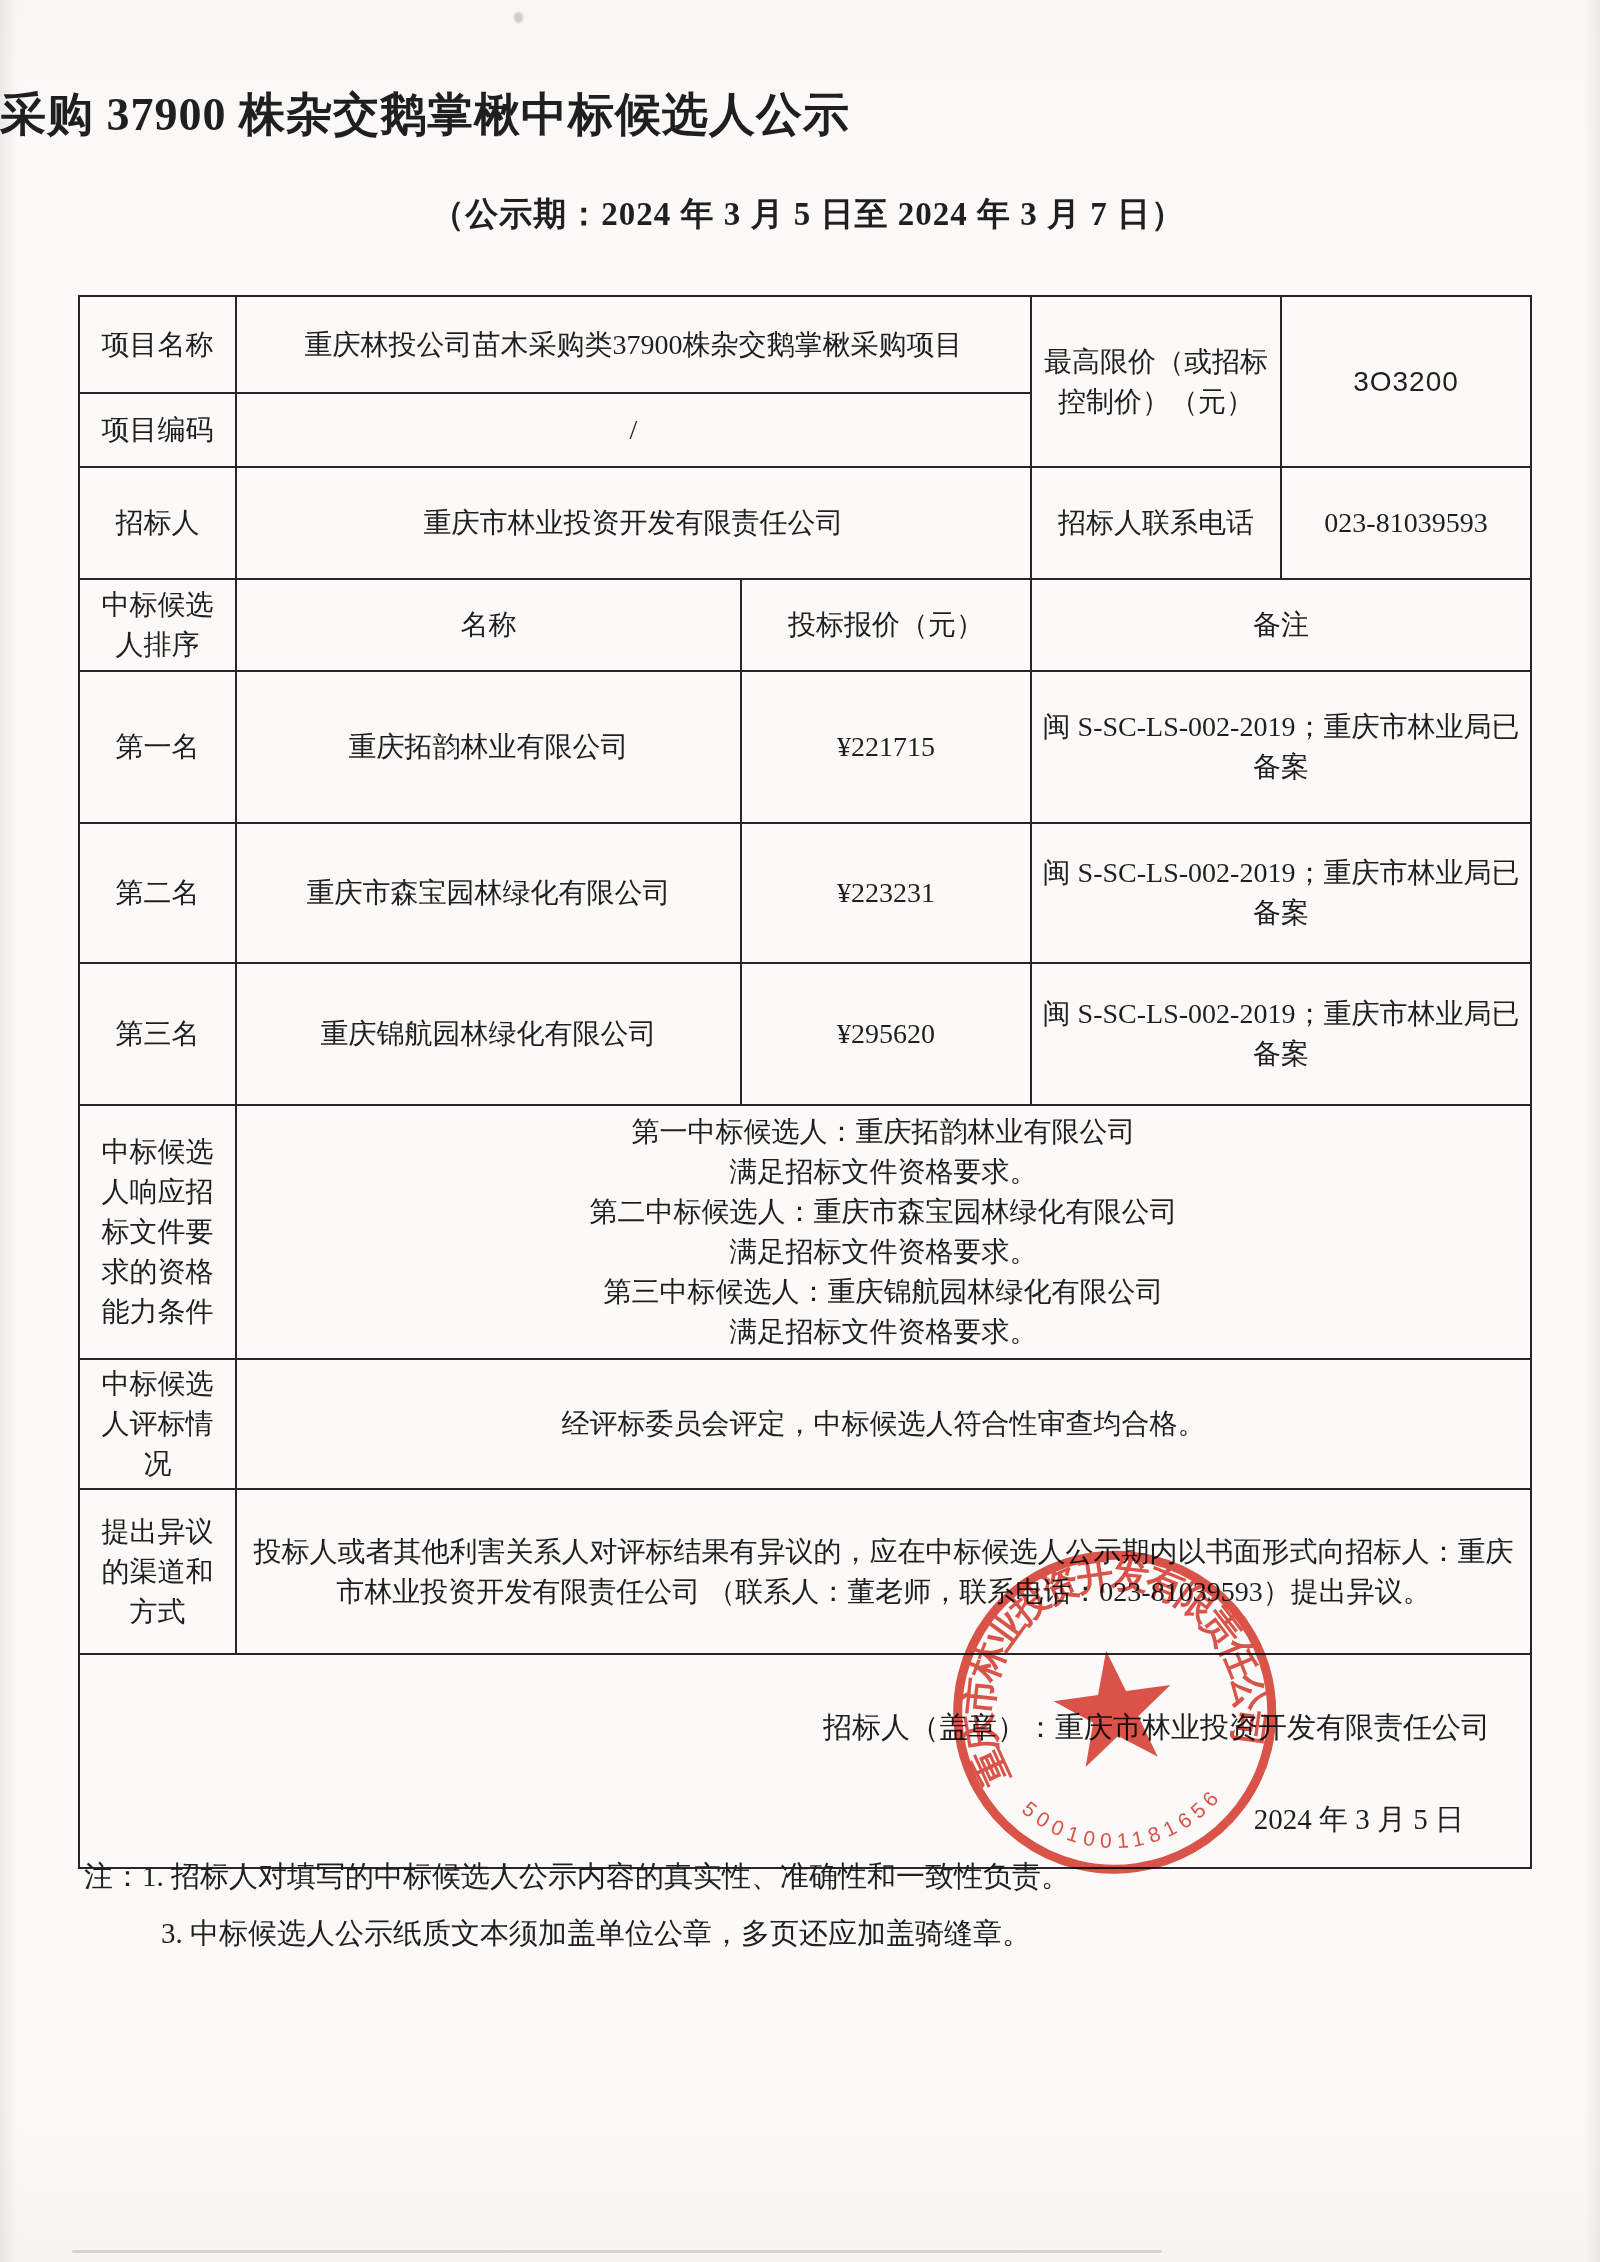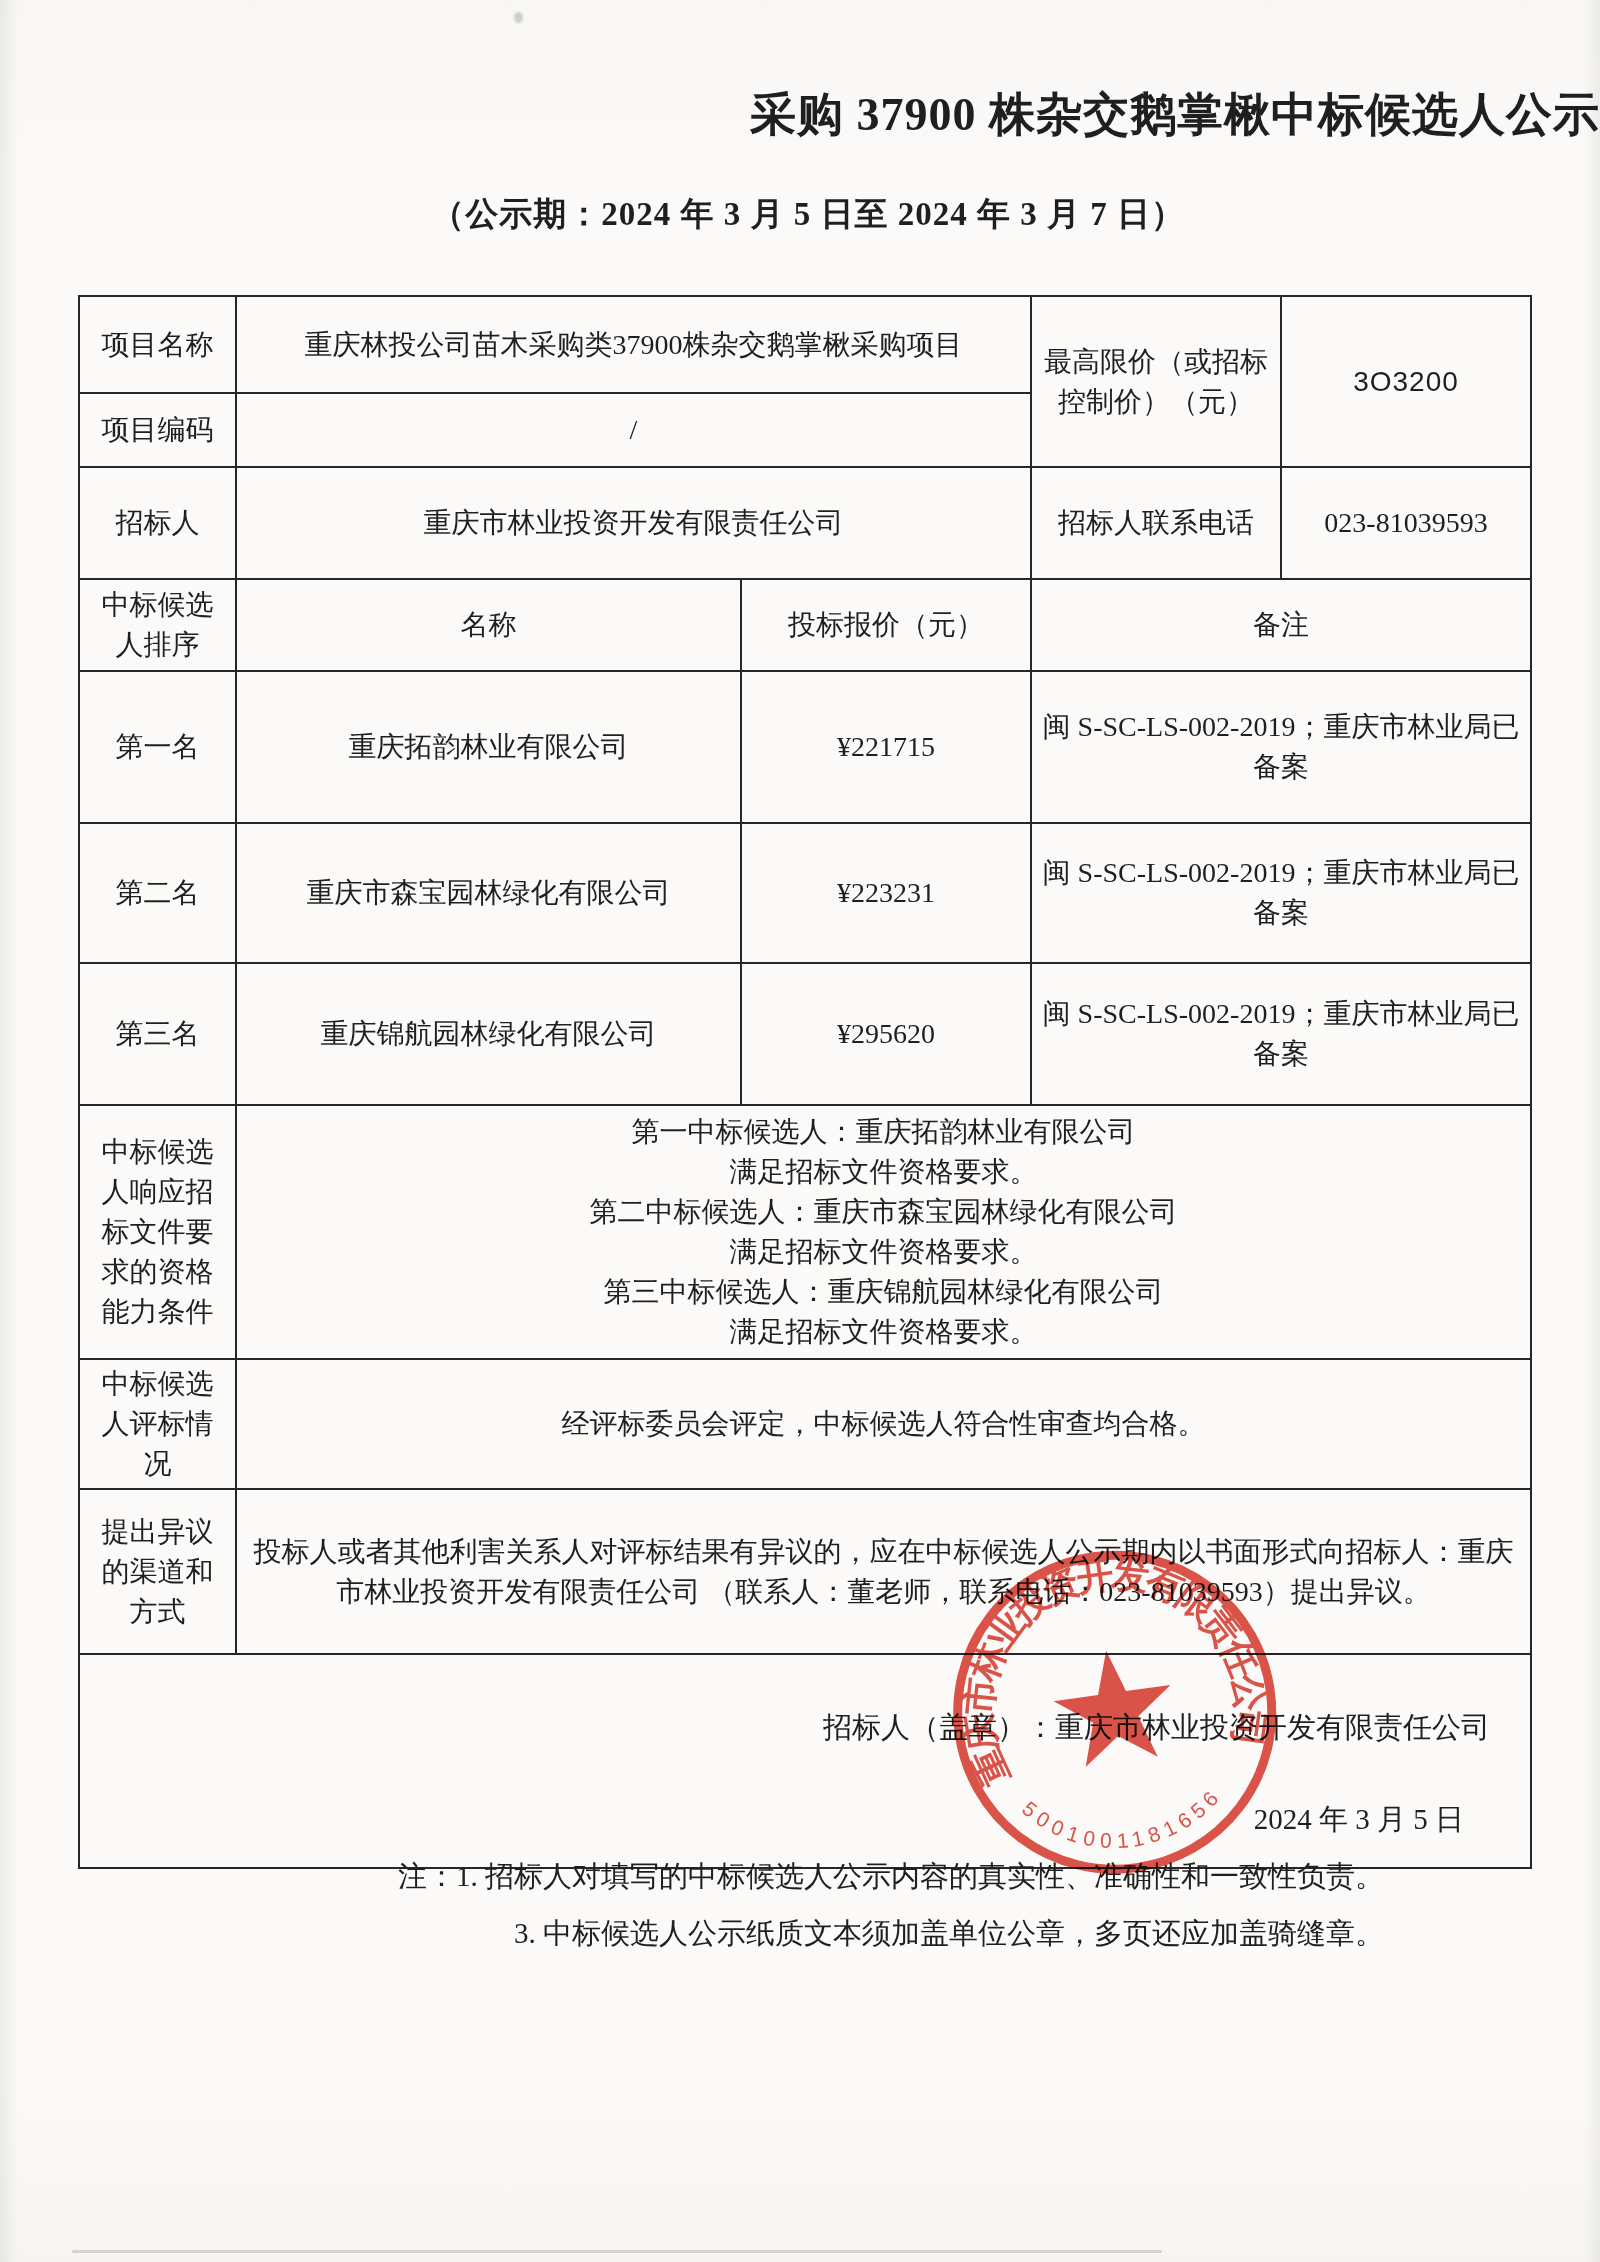--- a/index.html
+++ b/index.html
@@ -17,7 +17,7 @@
   }
   .doc-title{
     position:absolute;top:84px;left:0;width:100%;
-    text-align:right;font-size:46px;font-weight:bold;letter-spacing:1px;
+    text-align:left;font-size:46px;font-weight:bold;letter-spacing:1px;
   }
   .doc-subtitle{
     position:absolute;top:192px;left:0;width:100%;

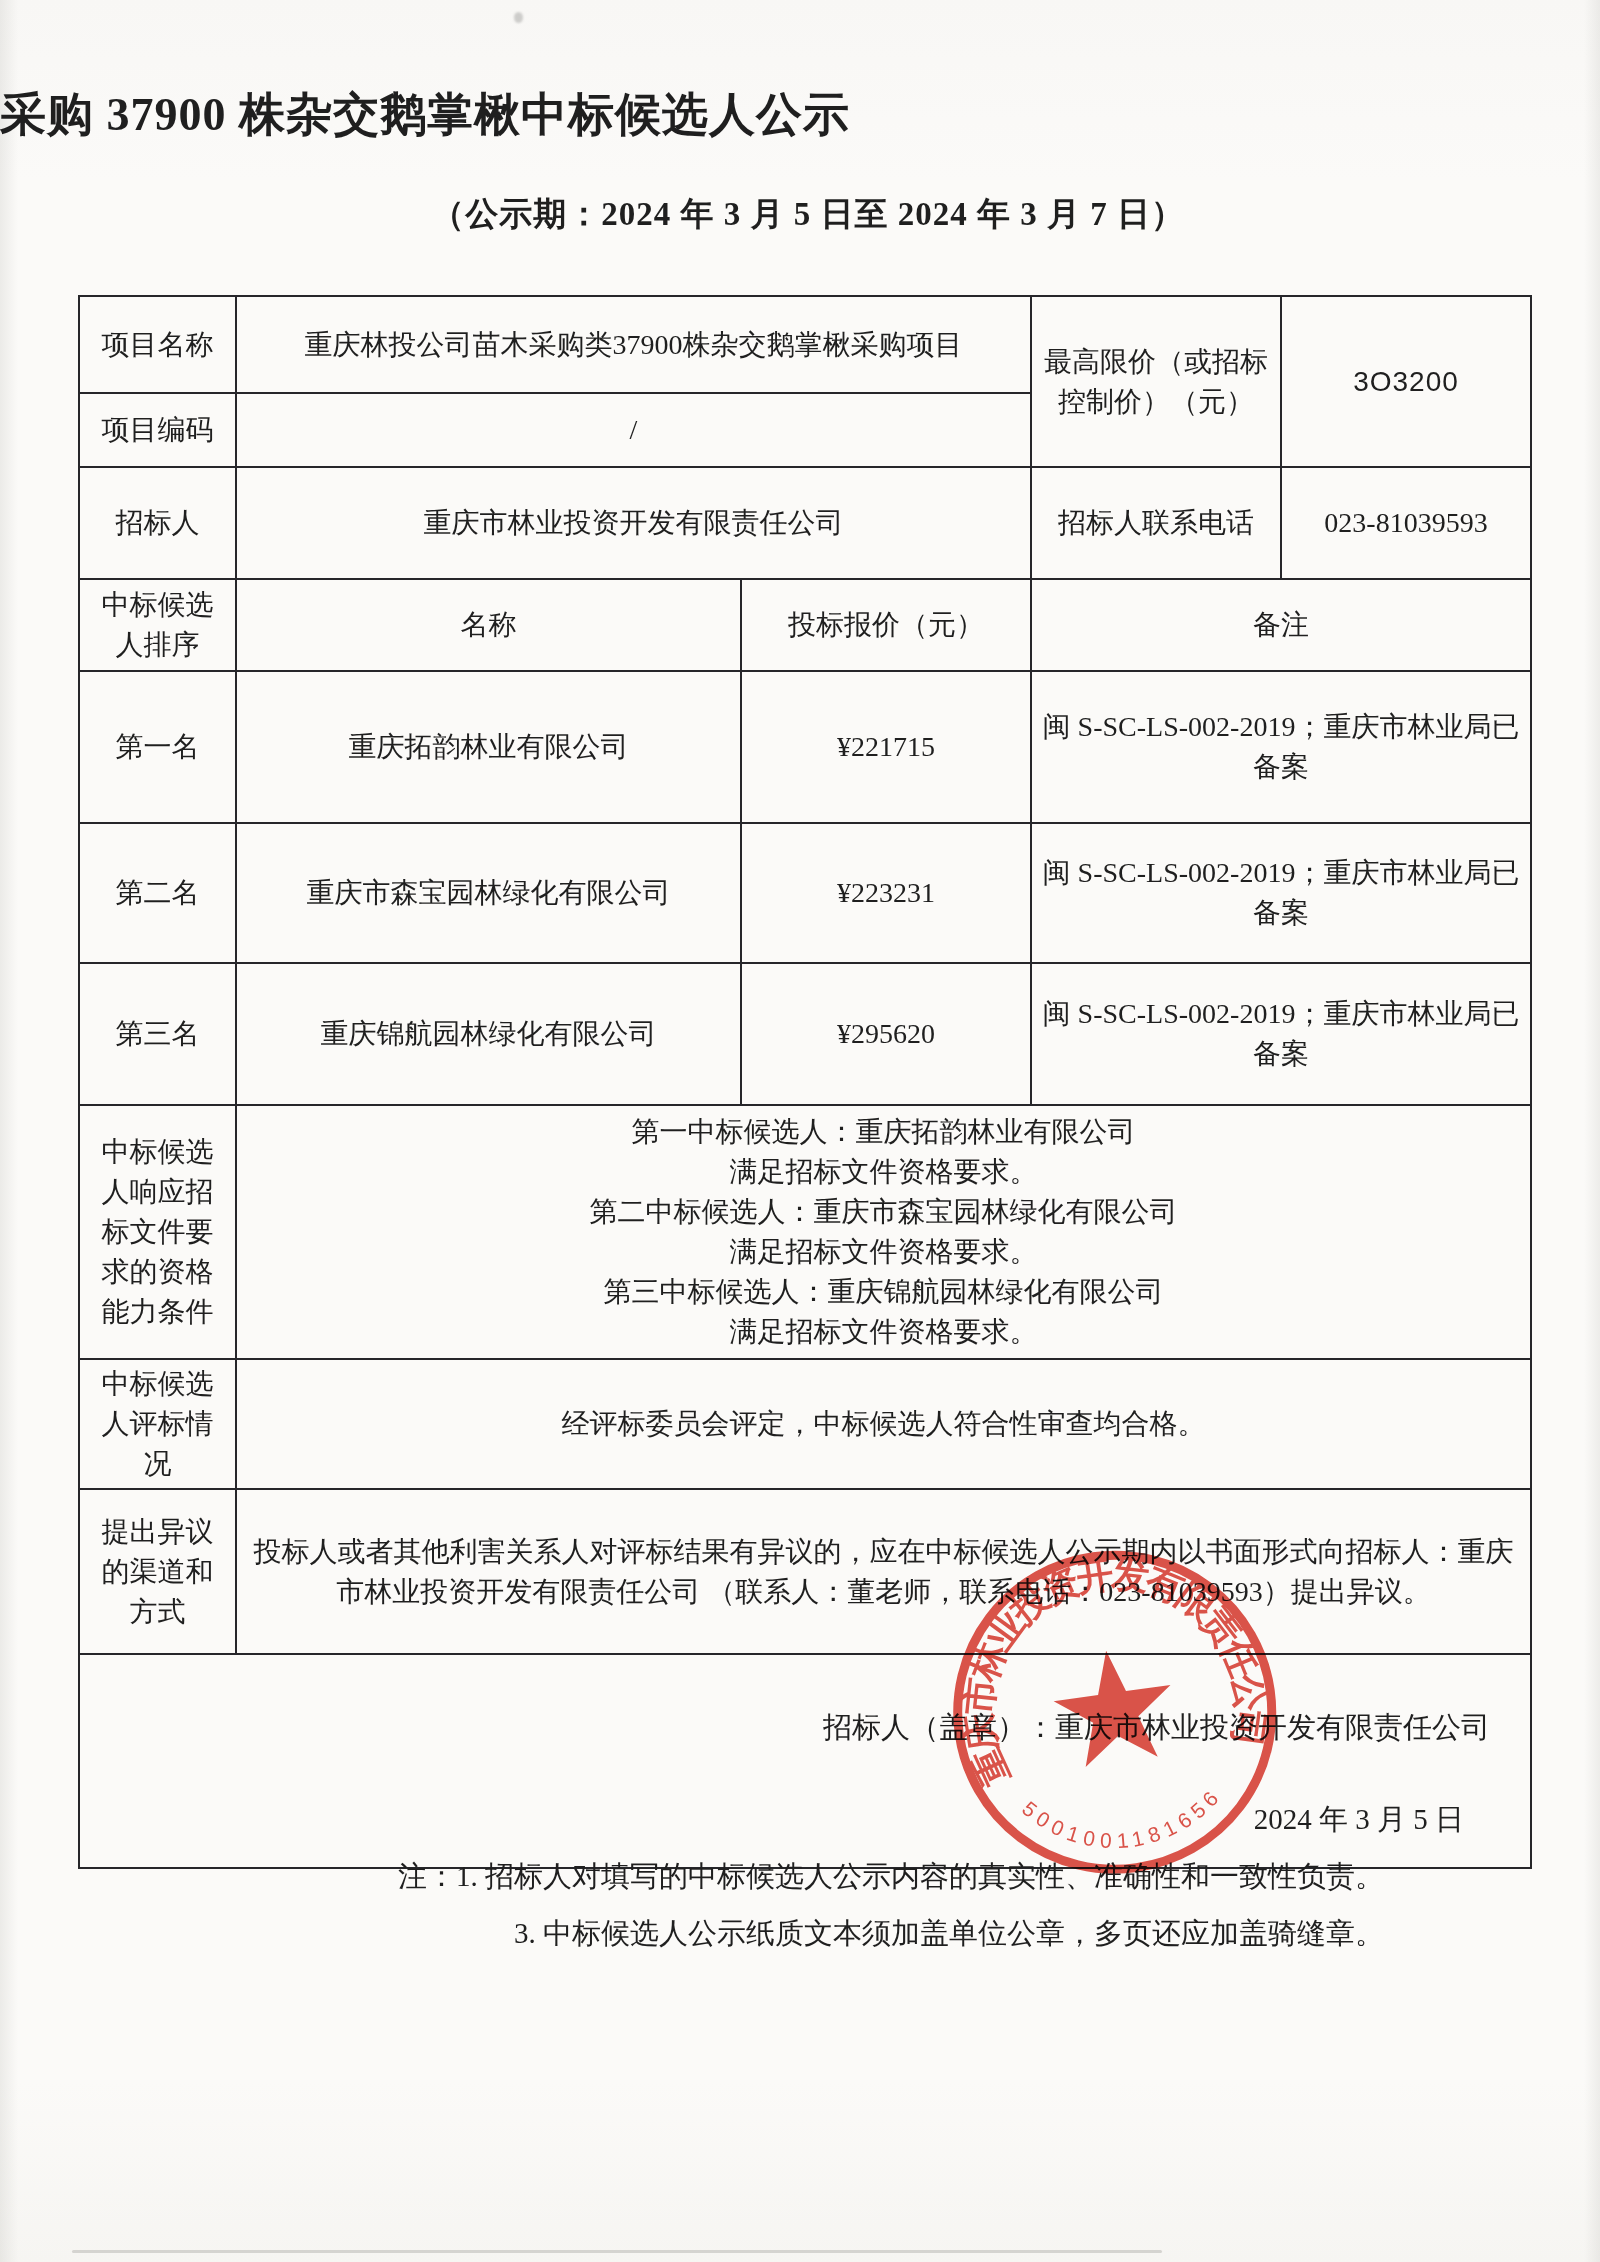--- a/index.html
+++ b/index.html
@@ -46,7 +46,7 @@
   .sig-date{position:absolute;top:144px;right:66px;font-size:29px;white-space:nowrap;}
   .notes{
     position:absolute;left:84px;top:1856px;width:1300px;
-    font-size:29px;line-height:40px;text-align:right;
+    font-size:29px;line-height:40px;
   }
   .notes .note-row{margin-bottom:17px;white-space:nowrap;}
   .notes .note-prefix{display:inline-block;}

